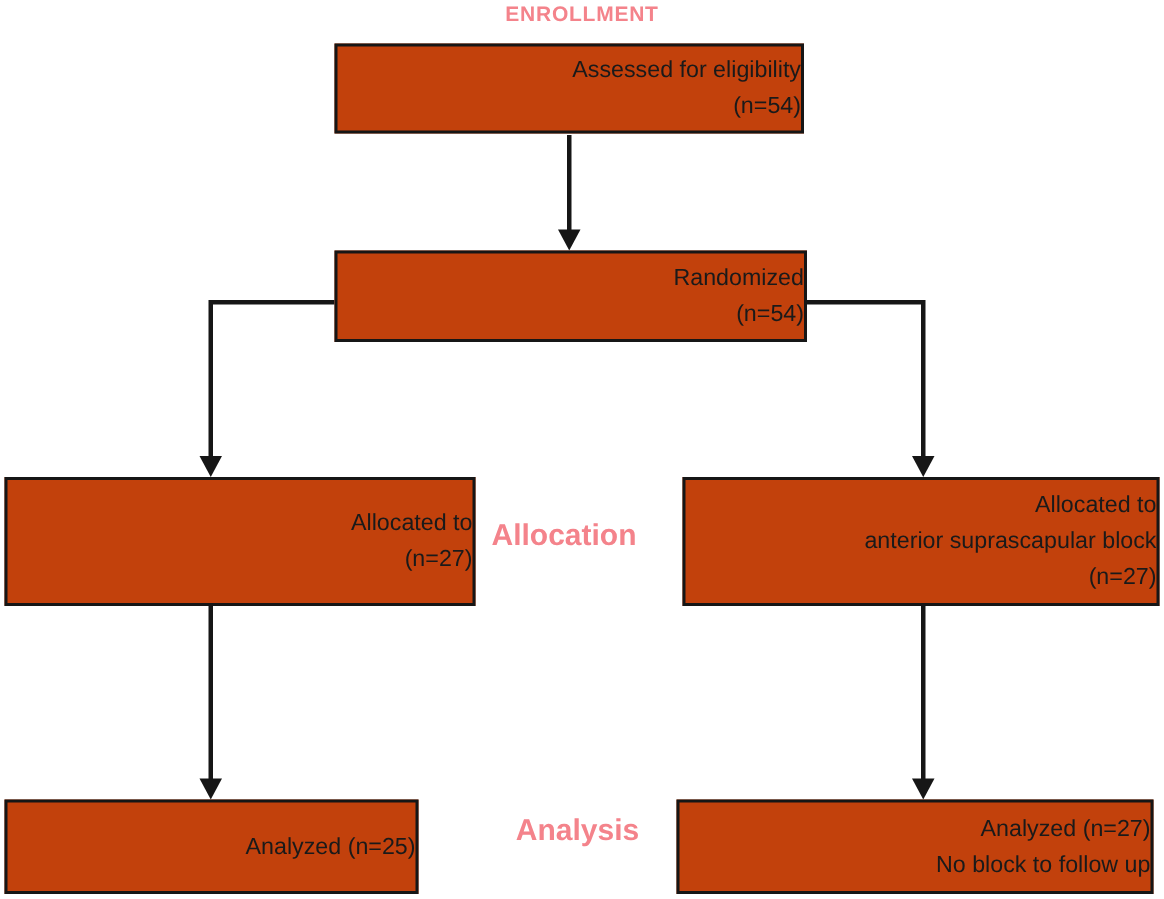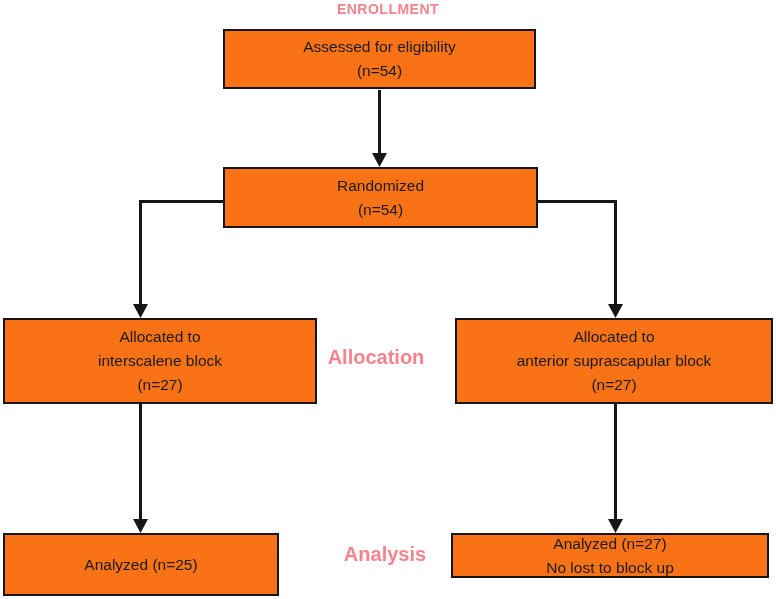--- a/index.html
+++ b/index.html
@@ -41,10 +41,10 @@
   .box {
     position: absolute;
     border: 2px solid #161616;
-    background: #f97316;
+    background: #c2410c;
     display: flex;
     flex-direction: column;
-    align-items: center;
+    align-items: flex-end;
     justify-content: center;
     text-align: center;
     font-size: 15.5px;

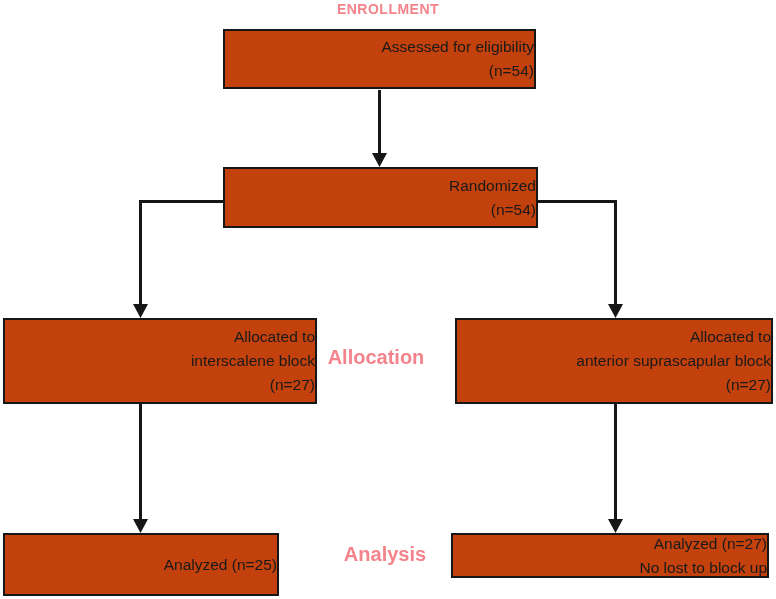--- a/index.html
+++ b/index.html
@@ -107,7 +107,6 @@
 
   <div class="box box-alloc-left">
     <div>Allocated to</div>
-    <div>interscalene block</div>
     <div>(n=27)</div>
   </div>
 

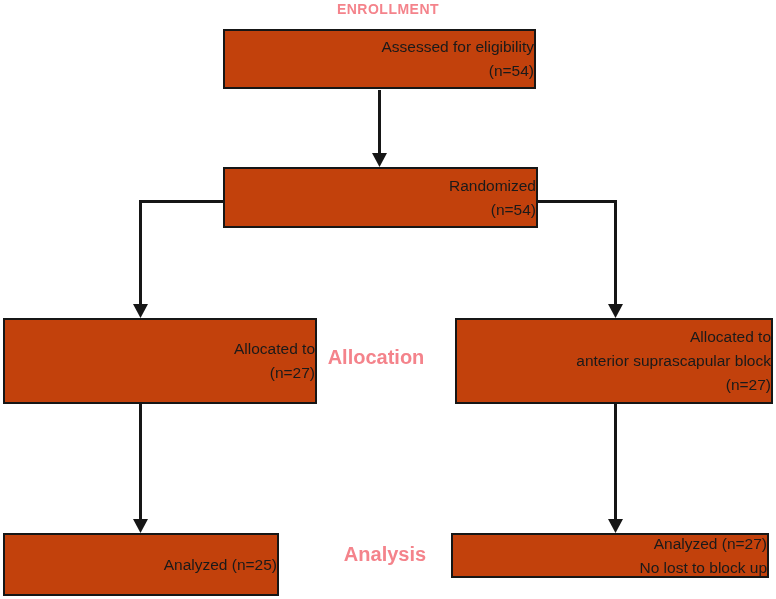--- a/index.html
+++ b/index.html
@@ -57,7 +57,7 @@
   .box-alloc-left  { left: 3px;   top: 318px; width: 314px; height: 86px; }
   .box-alloc-right { left: 455px; top: 318px; width: 318px; height: 86px; }
   .box-anal-left   { left: 3px;   top: 533px; width: 276px; height: 63px; }
-  .box-anal-right  { left: 451px; top: 533px; width: 318px; height: 45px; }
+  .box-anal-right  { left: 451px; top: 533px; width: 318px; height: 63px; }
 
   .arrows {
     position: absolute;

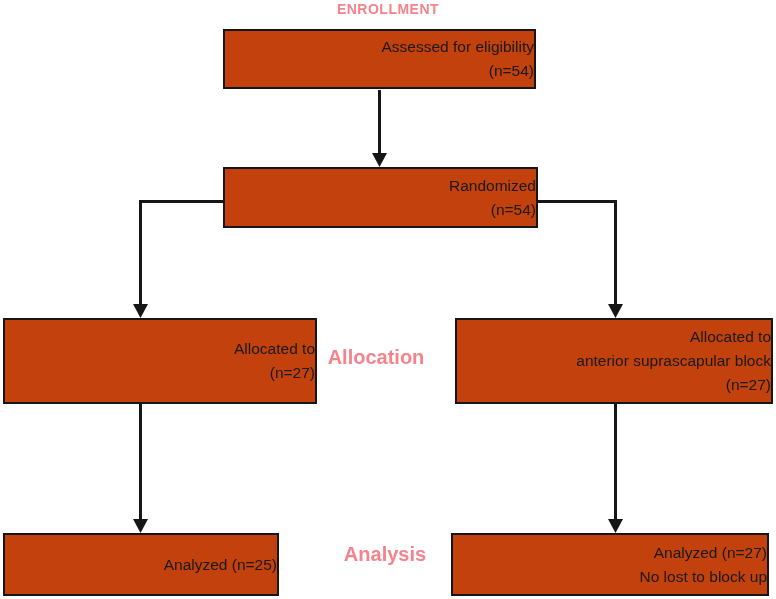--- a/index.html
+++ b/index.html
@@ -126,7 +126,7 @@
 
   <div class="box box-anal-right">
     <div>Analyzed (n=27)</div>
-    <div>No lost to block up</div>
+    <div>No block to follow up</div>
   </div>
 
 </div>

